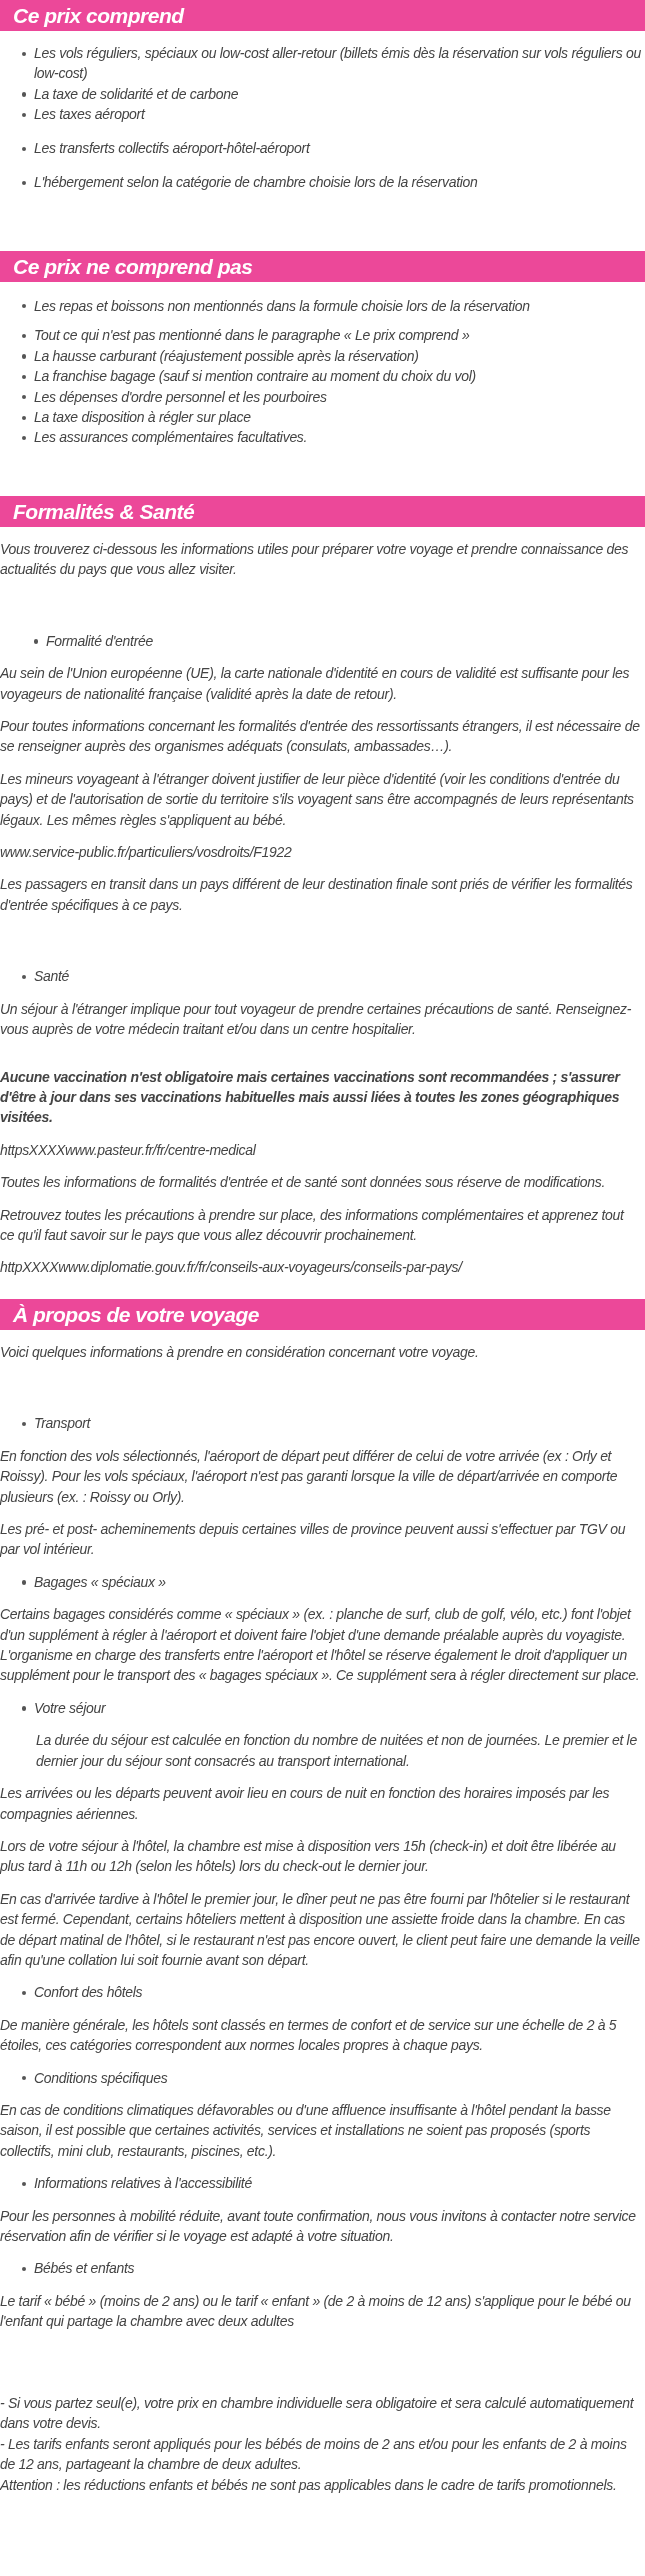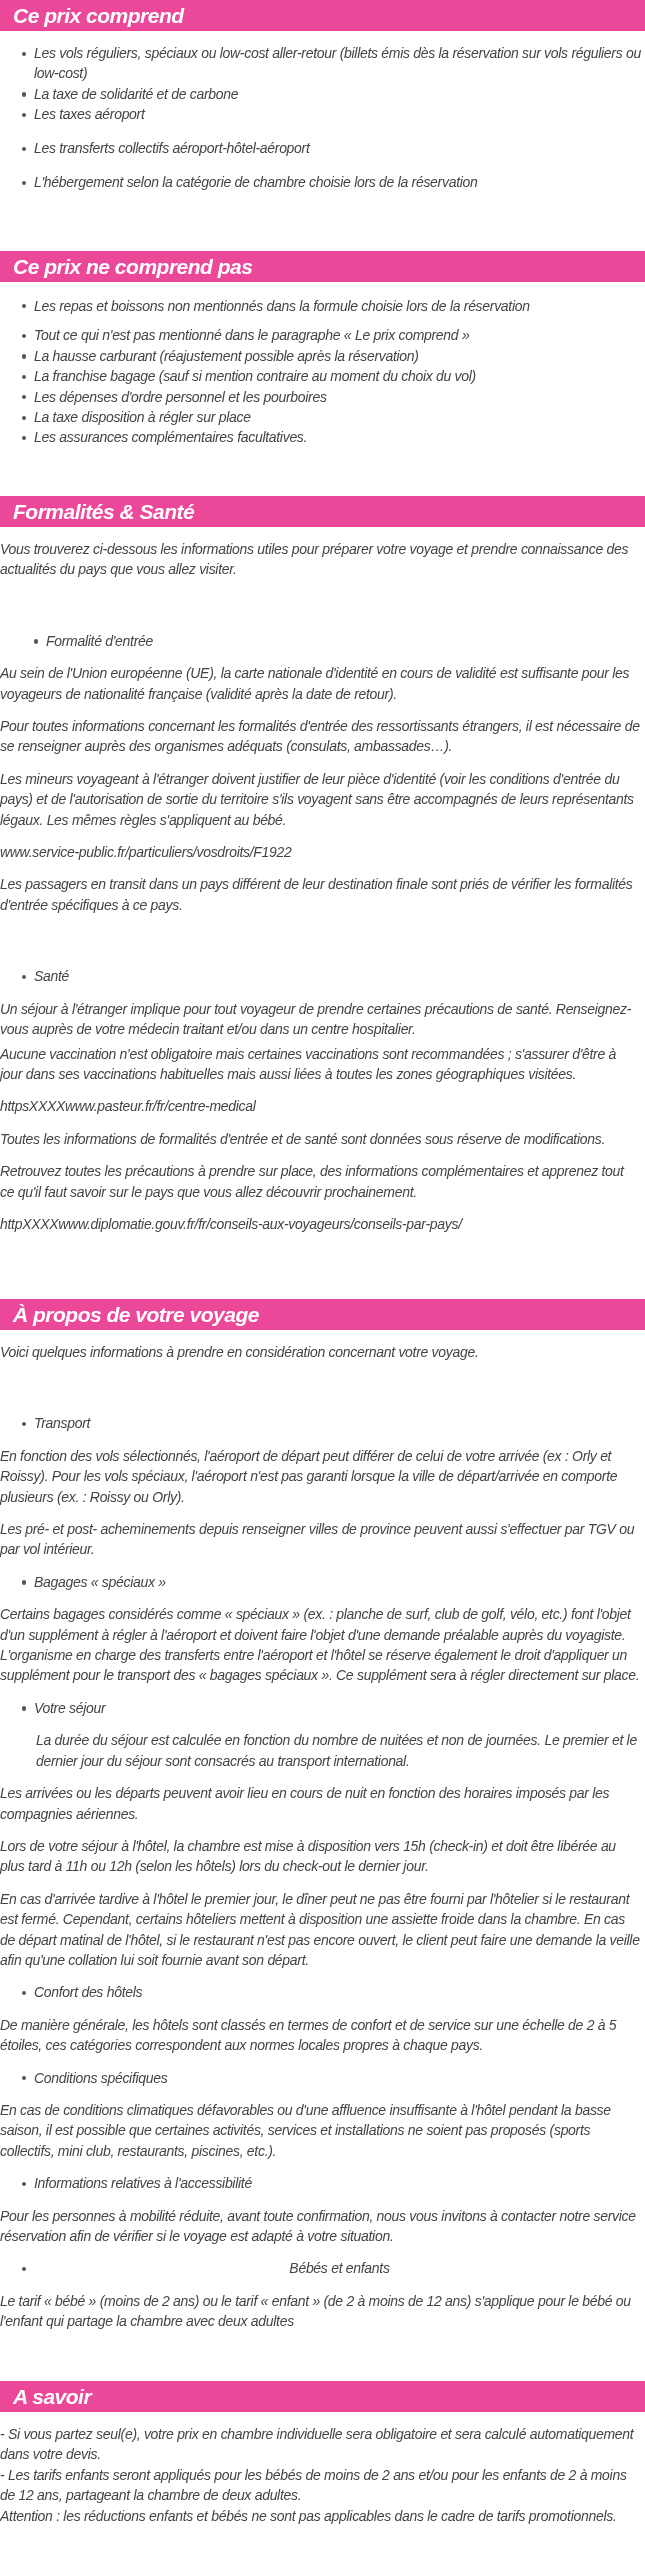--- a/index.html
+++ b/index.html
@@ -76,7 +76,7 @@
     <li>Santé</li>
   </ul>
   <p class="par it" style="margin-top:12px;">Un séjour à l'étranger implique pour tout voyageur de prendre certaines précautions de santé. Renseignez-vous auprès de votre médecin traitant et/ou dans un centre hospitalier.</p>
-  <p class="par it" style="margin-top:4px;">Aucune vaccination n'est obligatoire mais certaines vaccinations sont recommandées ; s'assurer d'être à jour dans ses vaccinations habituelles mais aussi liées à toutes les zones géographiques visitées.</p>
+  <p class="par it" style="margin-top:27px;font-weight:bold;">Aucune vaccination n'est obligatoire mais certaines vaccinations sont recommandées ; s'assurer d'être à jour dans ses vaccinations habituelles mais aussi liées à toutes les zones géographiques visitées.</p>
   <p class="par it" style="margin-top:12px;">httpsXXXXwww.pasteur.fr/fr/centre-medical</p>
   <p class="par it" style="margin-top:12px;">Toutes les informations de formalités d'entrée et de santé sont données sous réserve de modifications.</p>
   <p class="par it" style="margin-top:12px;">Retrouvez toutes les précautions à prendre sur place, des informations complémentaires et apprenez tout ce qu'il faut savoir sur le pays que vous allez découvrir prochainement.</p>

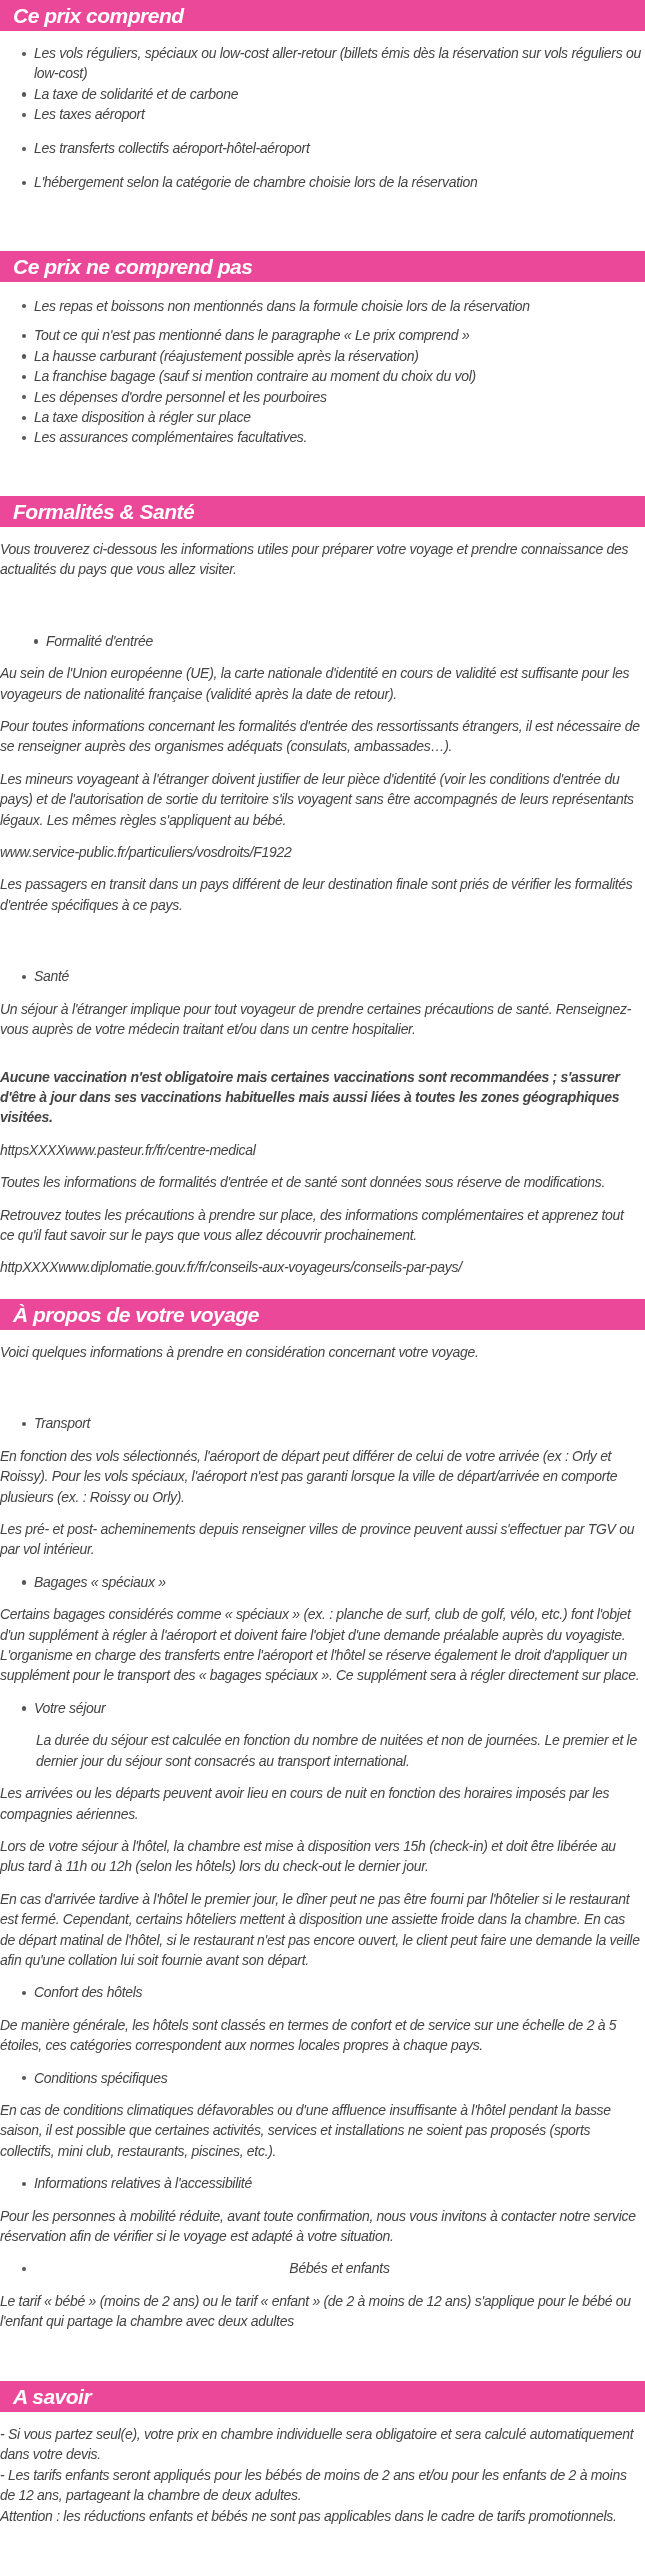--- a/index.html
+++ b/index.html
@@ -90,7 +90,7 @@
     <li>Transport</li>
   </ul>
   <p class="par it" style="margin-top:12px;">En fonction des vols sélectionnés, l'aéroport de départ peut différer de celui de votre arrivée (ex : Orly et Roissy). Pour les vols spéciaux, l'aéroport n'est pas garanti lorsque la ville de départ/arrivée en comporte plusieurs (ex. : Roissy ou Orly).</p>
-  <p class="par it" style="margin-top:12px;">Les pré- et post- acheminements depuis renseigner villes de province peuvent aussi s'effectuer par TGV ou par vol intérieur.</p>
+  <p class="par it" style="margin-top:12px;">Les pré- et post- acheminements depuis certaines villes de province peuvent aussi s'effectuer par TGV ou par vol intérieur.</p>
   <ul class="bul it" style="margin-top:12px;">
     <li>Bagages « spéciaux »</li>
   </ul>

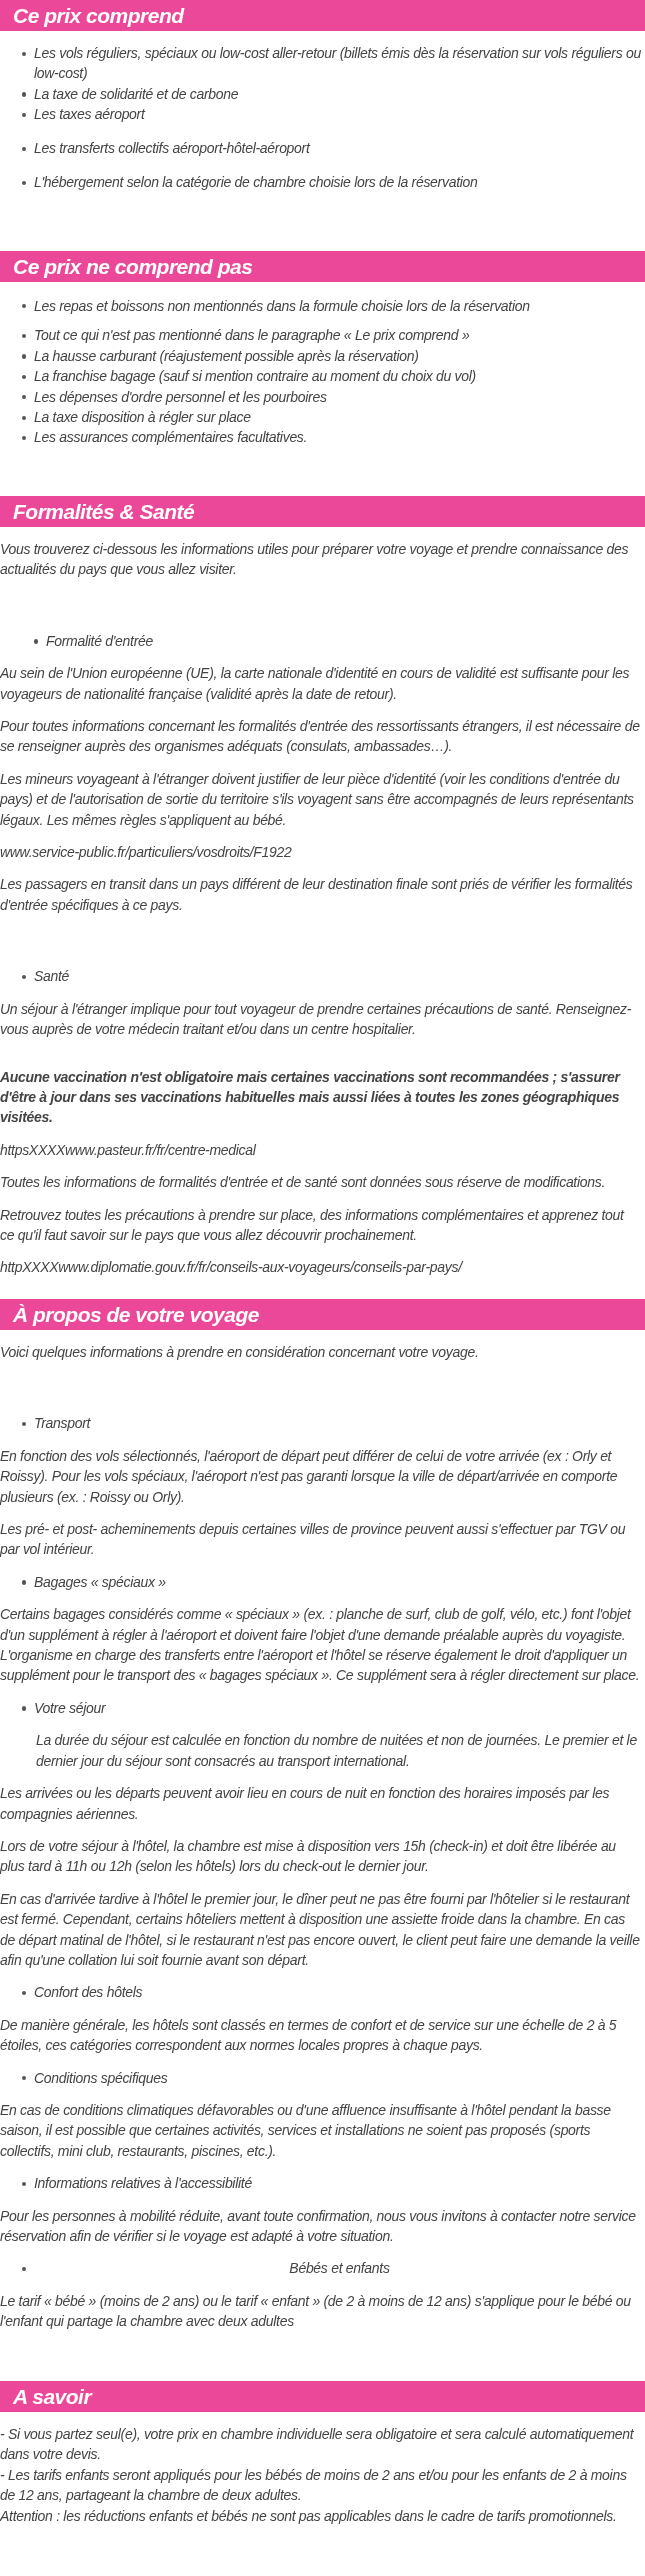--- a/index.html
+++ b/index.html
@@ -114,7 +114,7 @@
     <li>Informations relatives à l'accessibilité</li>
   </ul>
   <p class="par it" style="margin-top:12px;">Pour les personnes à mobilité réduite, avant toute confirmation, nous vous invitons à contacter notre service réservation afin de vérifier si le voyage est adapté à votre situation.</p>
-  <ul class="bul it" style="margin-top:12px;text-align:center;">
+  <ul class="bul it" style="margin-top:12px;">
     <li>Bébés et enfants</li>
   </ul>
   <p class="par it" style="margin-top:12px;">Le tarif « bébé » (moins de 2 ans) ou le tarif « enfant » (de 2 à moins de 12 ans) s'applique pour le bébé ou l'enfant qui partage la chambre avec deux adultes</p>

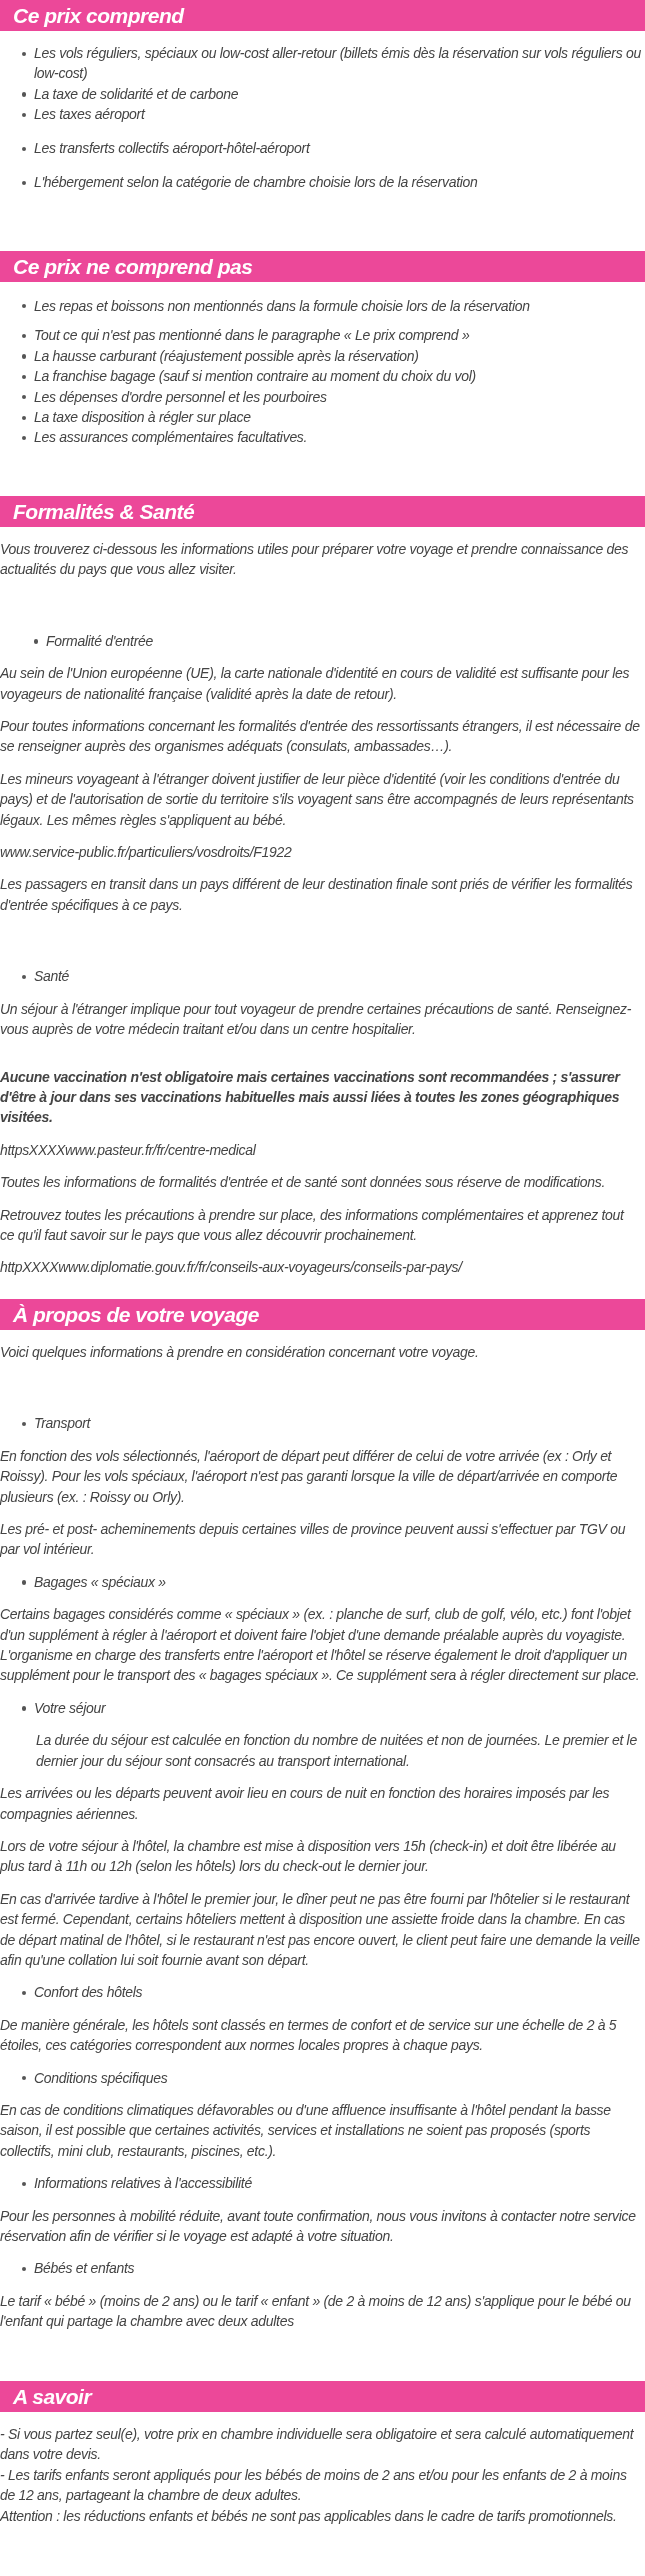--- a/index.html
+++ b/index.html
@@ -121,7 +121,6 @@
 </div>
 
 <div class="abs" style="top:2381px;">
-  <div class="sec-header">A savoir</div>
   <div class="it" style="margin-top:12px; padding-right:5.1px;">
     <p class="par">- Si vous partez seul(e), votre prix en chambre individuelle sera obligatoire et sera calculé automatiquement dans votre devis.</p>
     <p class="par">- Les tarifs enfants seront appliqués pour les bébés de moins de 2 ans et/ou pour les enfants de 2 à moins de 12 ans, partageant la chambre de deux adultes.</p>

